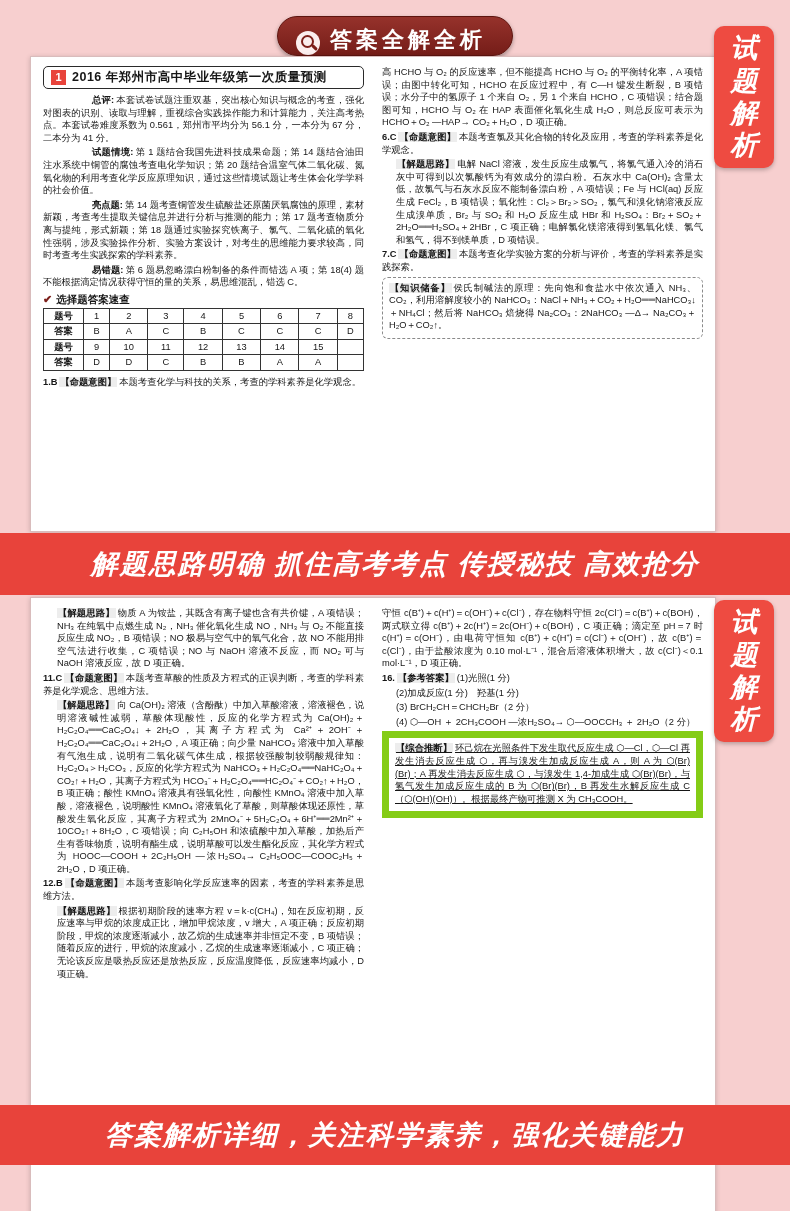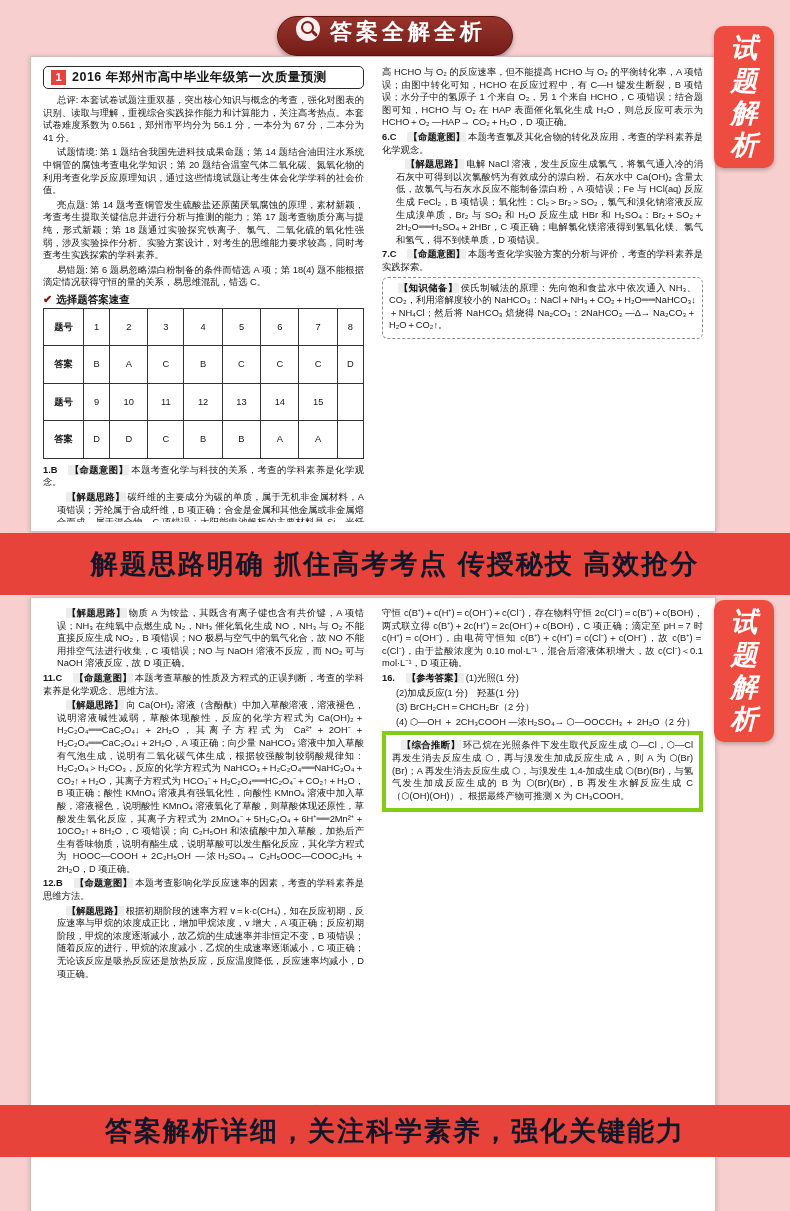--- a/index.html
+++ b/index.html
@@ -16,7 +16,7 @@
     min-width:236px; height:40px; padding:0 18px;
     background:linear-gradient(#96322b,#751d18);
     border:1px solid #5d140f; border-radius:21px;
-    display:flex; align-items:flex-start; gap:10px;
+    display:flex; align-items:flex-end; gap:10px;
     box-shadow:0 2px 4px rgba(0,0,0,.35);
   }
   .mag { width:24px; height:24px; background:#fbeeee; border-radius:50%; position:relative; flex:0 0 24px; }

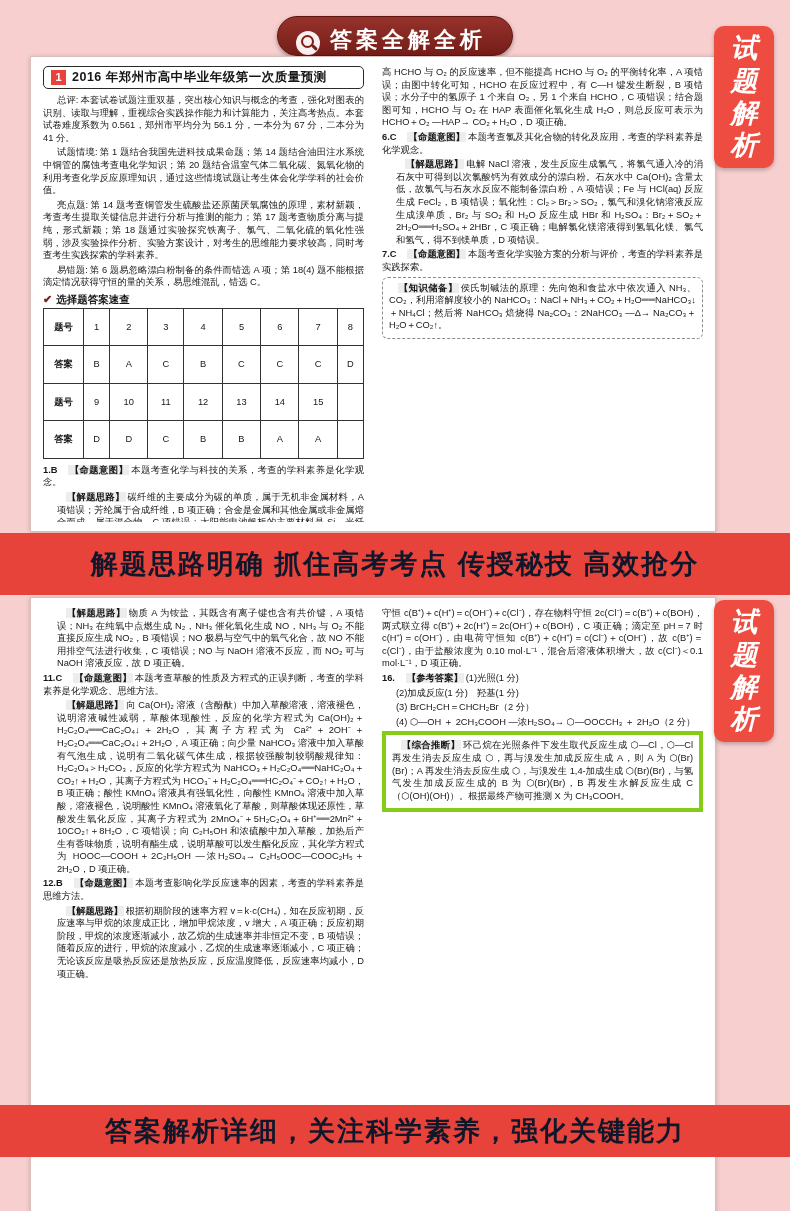--- a/index.html
+++ b/index.html
@@ -55,7 +55,7 @@
   p.ov { text-indent:1.5em; }
   .blk b { margin-right:2px; }
   .lbl { font-weight:bold; background:#ededed; padding:0 1px;margin-left:9px; }
-  .lbl2 { font-weight:normal; }
+  .lbl2 { font-weight:bold;margin-left:35px; }
   .qno { font-weight:bold; }
   .indent { padding-left:1.5em; }
   

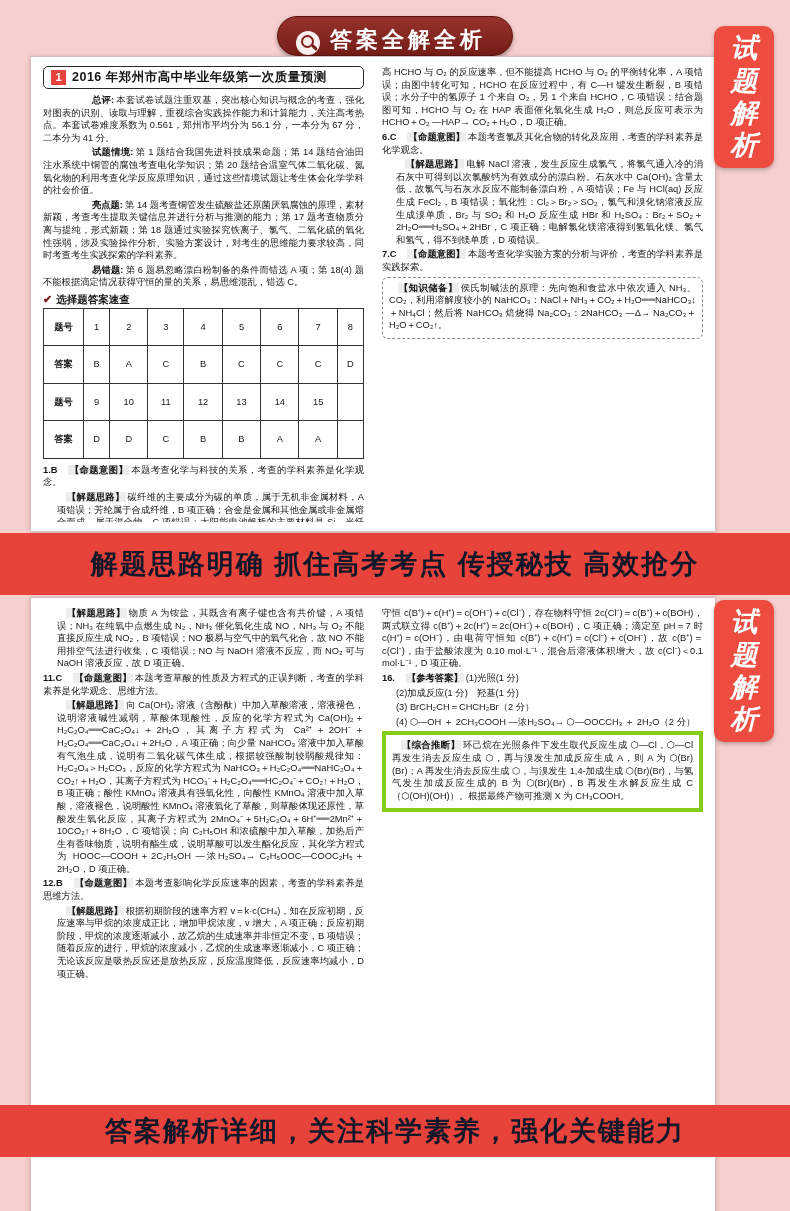--- a/index.html
+++ b/index.html
@@ -54,7 +54,7 @@
   p.blk { margin-bottom:2px; }
   p.ov { text-indent:1.5em; }
   .blk b { margin-right:2px; }
-  .lbl { font-weight:bold; background:#ededed; padding:0 1px;margin-left:9px; }
+  .lbl { font-weight:bold; background:#ededed; padding:0 1px; }
   .lbl2 { font-weight:bold;margin-left:35px; }
   .qno { font-weight:bold; }
   .indent { padding-left:1.5em; }

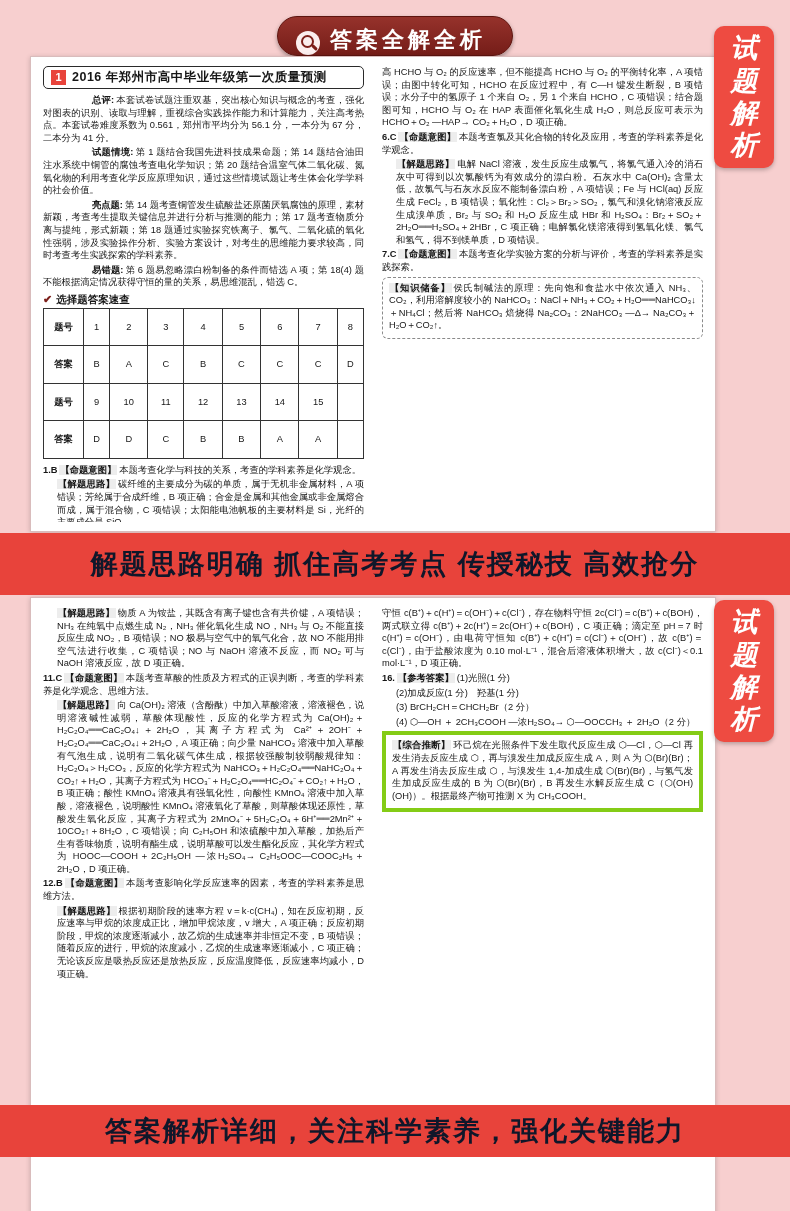--- a/index.html
+++ b/index.html
@@ -74,7 +74,7 @@
   .qc-head { font-weight:bold; font-size:10.5px; margin:4px 0 2px; display:flex; align-items:center; gap:4px; }
   .check-icon { color:#7c1f1a; font-size:11px; }
   table.ans { border-collapse:collapse; width:100%; margin:2px 0 5px; }
-  table.ans td { border:1px solid #333; text-align:center; font-size:9.3px; height:15px; padding:12px 0; }
+  table.ans td { border:1px solid #333; text-align:center; font-size:9.3px; height:15px; padding:1px 0; }
   table.ans td:first-child { width:40px; font-weight:bold; }
   
   .kbox { border:1px dashed #8a8a8a; border-radius:6px; padding:4px 6px; margin-top:3px; }

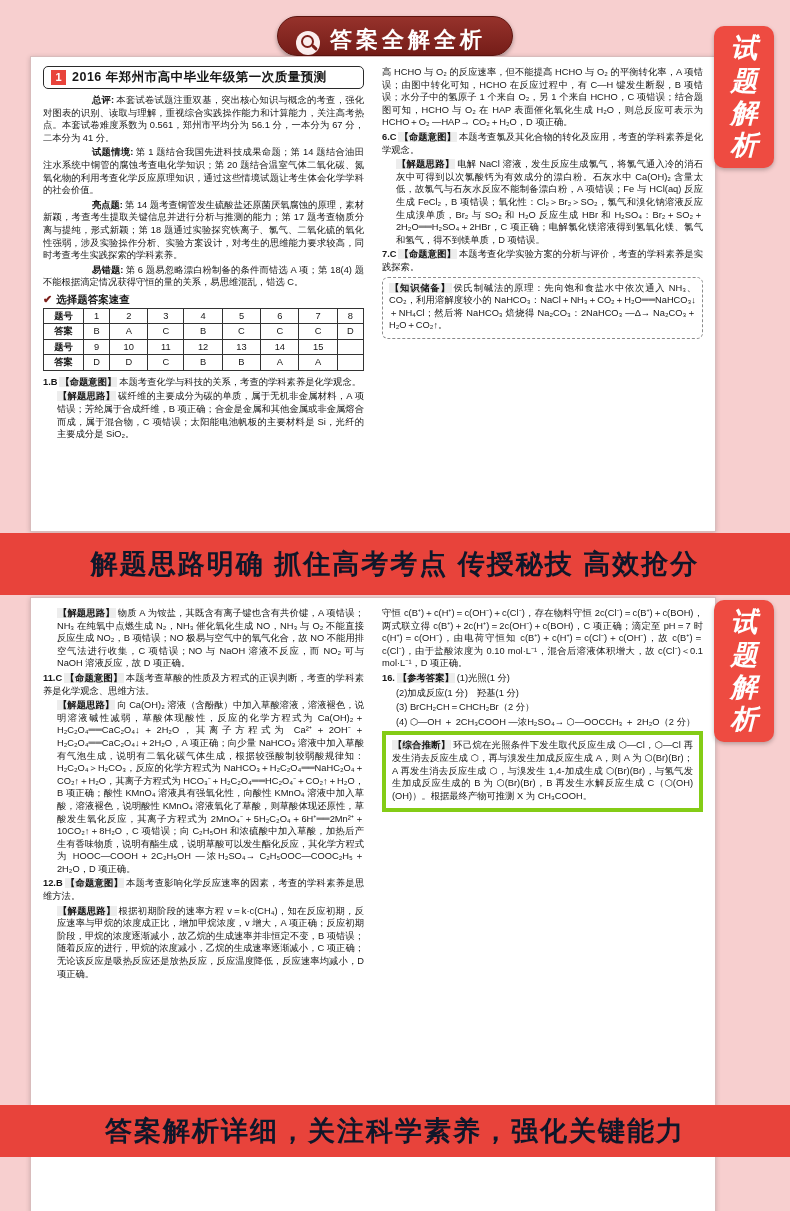--- a/index.html
+++ b/index.html
@@ -170,7 +170,6 @@
         </table>
 
       <p class="blk"><b class="qno">1.B</b><b class="lbl">【命题意图】</b><span>本题考查化学与科技的关系，考查的学科素养是化学观念。</span></p>
-      <p class="blk indent"><b class="lbl">【解题思路】</b><span>碳纤维的主要成分为碳的单质，属于无机非金属材料，A 项错误；芳纶属于合成纤维，B 项正确；合金是金属和其他金属或非金属熔合而成，属于混合物，C 项错误；太阳能电池帆板的主要材料是 Si，光纤的主要成分是 SiO₂。</span></p>
     </div>
 
     <div class="col">

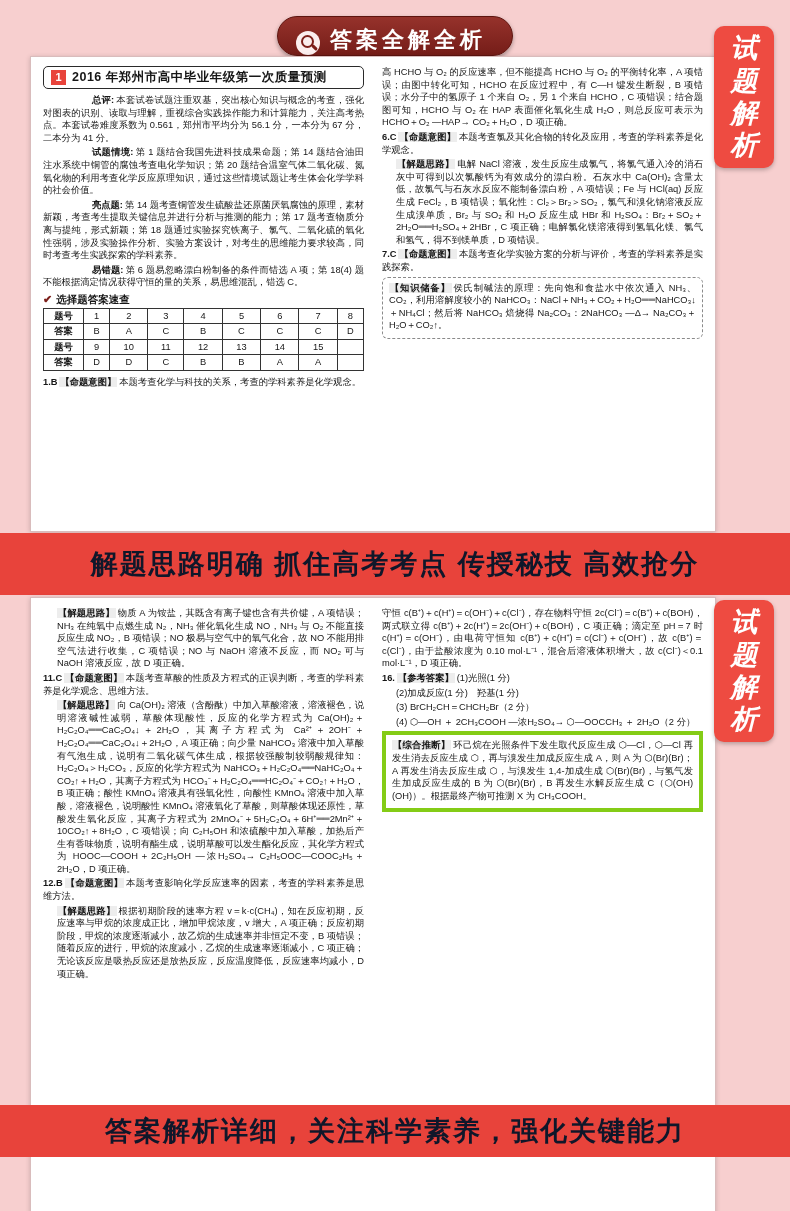--- a/index.html
+++ b/index.html
@@ -35,8 +35,8 @@
   
   .banner {
     position:absolute; left:0; width:790px; background:#e8433b;
-    color:#0f172a; display:flex; align-items:center; justify-content:center;
-    font-size:27px; font-weight:bold; letter-spacing:2px; white-space:nowrap;
+    color:#ffffff; display:flex; align-items:center; justify-content:center;
+    font-size:27px; font-weight:bold; letter-spacing:2px; white-space:nowrap;font-style:italic;
   }
   .banner1 { top:533px; height:62px; }
   .banner2 { top:1105px; height:52px; }

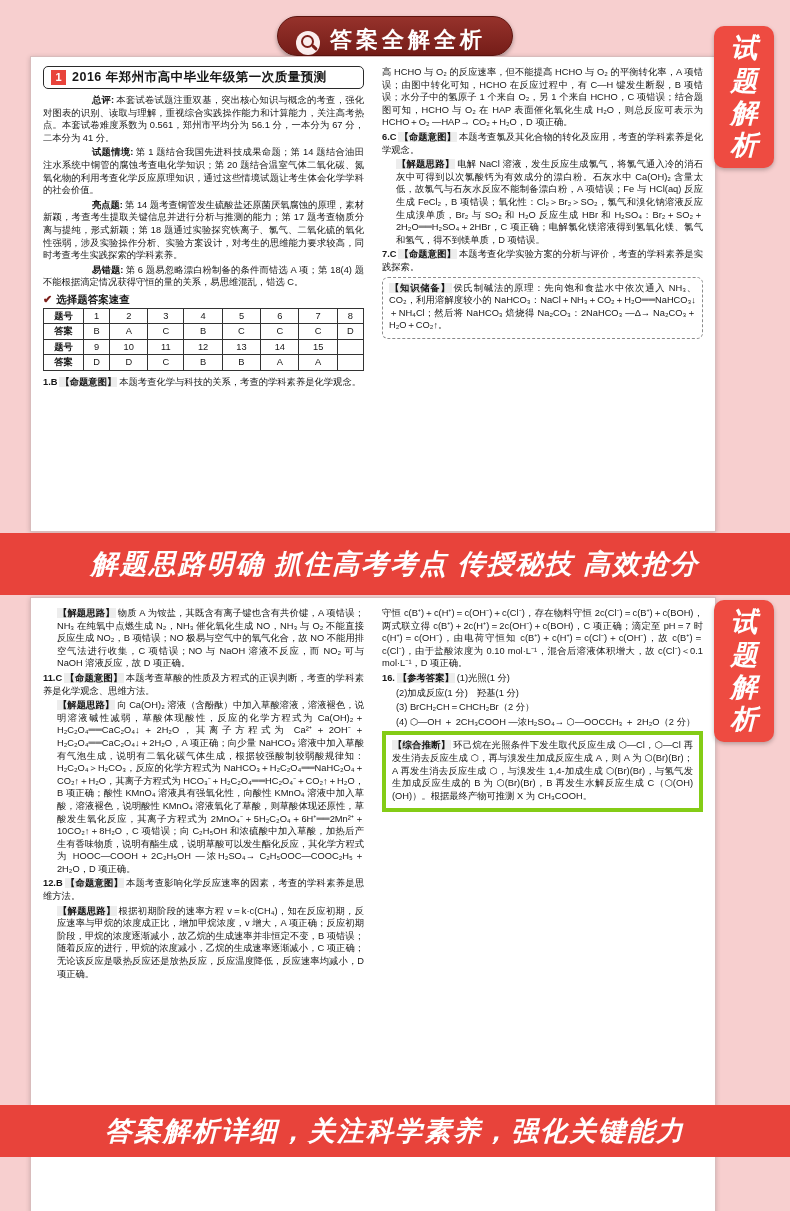--- a/index.html
+++ b/index.html
@@ -78,7 +78,7 @@
   table.ans td:first-child { width:40px; font-weight:bold; }
   
   .kbox { border:1px dashed #8a8a8a; border-radius:6px; padding:4px 6px; margin-top:3px; }
-  .ibox { border:4px solid #84cc16; padding:4px 6px; margin-top:3px; }
+  .ibox { border:7px solid #84cc16; padding:4px 6px; margin-top:3px;text-decoration:underline; }
 </style>
 </head>
 <body>

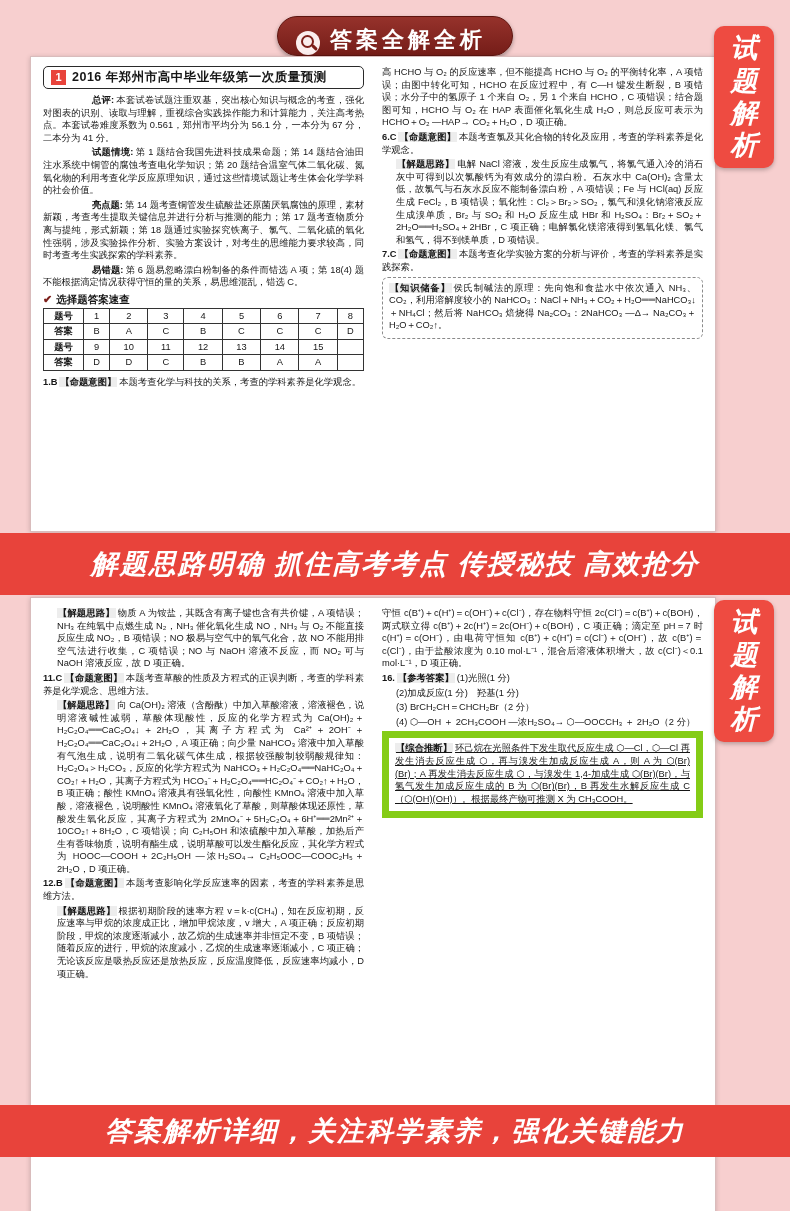--- a/index.html
+++ b/index.html
@@ -39,7 +39,7 @@
     font-size:27px; font-weight:bold; letter-spacing:2px; white-space:nowrap;font-style:italic;
   }
   .banner1 { top:533px; height:62px; }
-  .banner2 { top:1105px; height:52px; }
+  .banner2 { top:1105px; height:60px; }
   
   .page {
     position:absolute; left:30px; width:686px; background:#fff;

